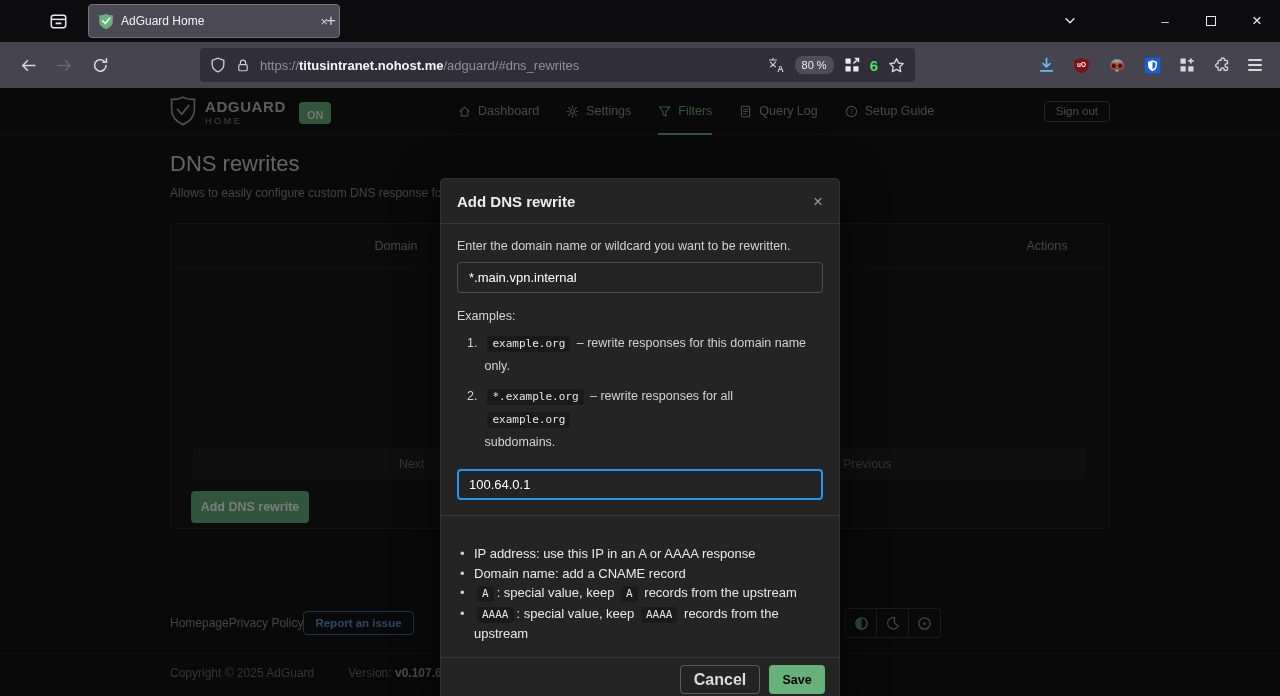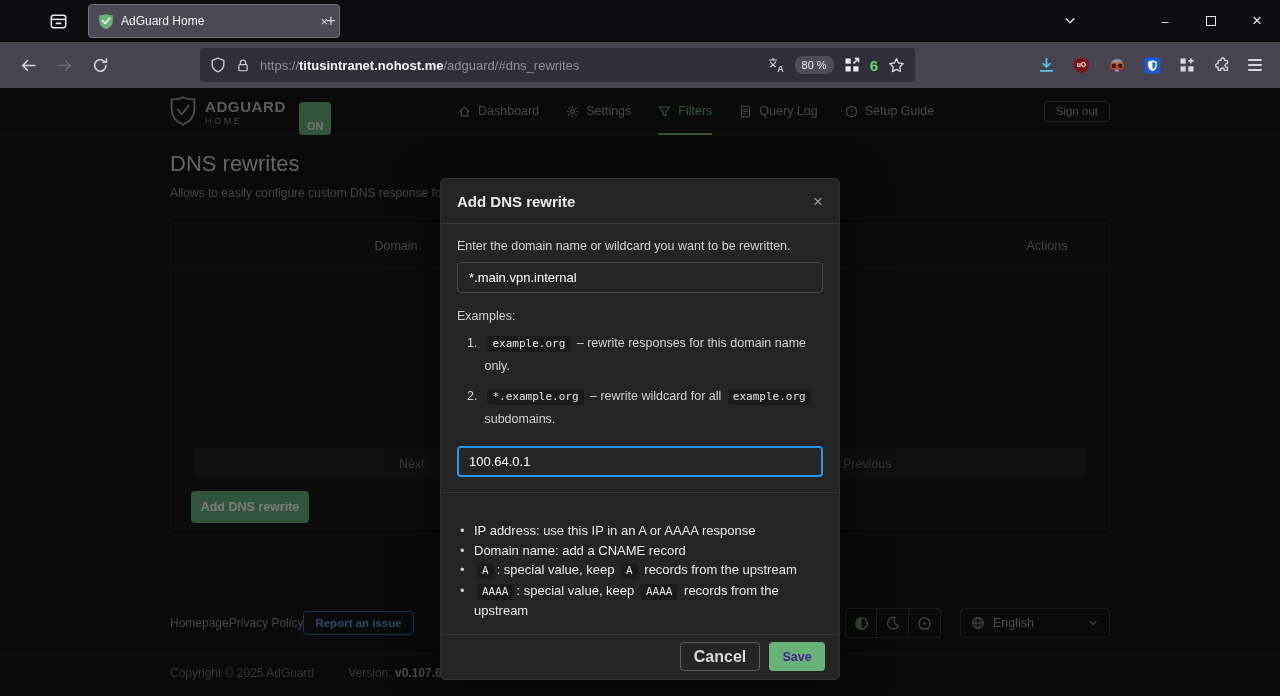--- a/index.html
+++ b/index.html
@@ -40,7 +40,7 @@
   .logo-text { display:flex; flex-direction:column; margin-top:2px; }
   .logo-title { font-size:15px; font-weight:bold; letter-spacing:0.6px; color:#bdbdbd; }
   .logo-sub { font-size:9px; letter-spacing:2.6px; color:#8d8d8d; margin-top:1px; }
-  .on-badge { margin-top:6px; margin-left:4px; background:#67b279; color:#eef6ef; font-size:11px; font-weight:bold; border-radius:4px; padding:18px 8px 3px; }
+  .on-badge { margin-top:6px; margin-left:4px; background:#67b279; color:#eef6ef; font-size:11px; font-weight:bold; border-radius:4px; padding:7px 8px 3px; }
   .nav { position:absolute; left:458px; top:0; height:47px; display:flex; gap:27px; }
   .nav-item { display:flex; align-items:center; gap:7px; font-size:12.5px; color:#969696; height:100%; border-bottom:2px solid transparent; padding-top:1px; }
   .nav-item.active { color:#67b279; border-bottom-color:#67b279; }

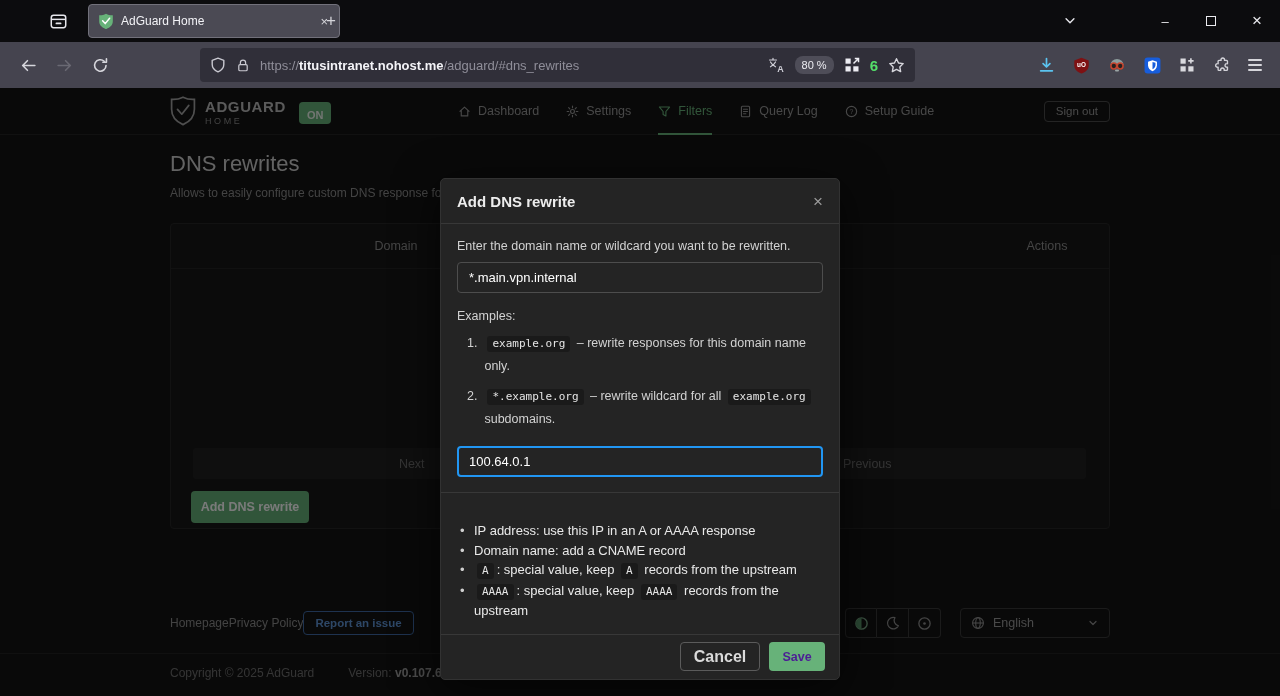--- a/index.html
+++ b/index.html
@@ -362,7 +362,7 @@
           </div>
           <div class="ex-item">
             <span class="ex-num">2.</span>
-            <span class="ex-body"><span class="code">*.example.org</span> <span>– rewrite wildcard for all</span> <span class="code">example.org</span><br><span>subdomains.</span></span>
+            <span class="ex-body"><span class="code">*.example.org</span> <span>– rewrite responses for all</span> <span class="code">example.org</span><br><span>subdomains.</span></span>
           </div>
         </div>
 

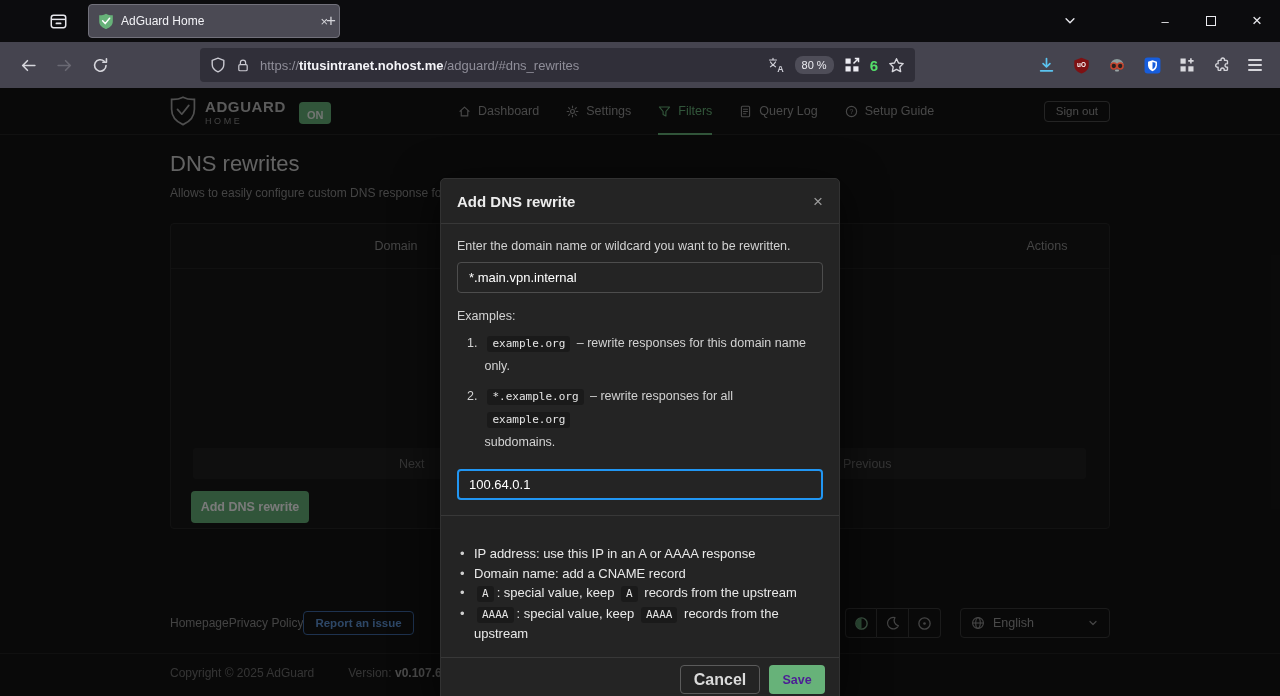--- a/index.html
+++ b/index.html
@@ -325,17 +325,6 @@
       </button>
     </div>
 
-    <button class="lang-select">
-      <svg width="14" height="14" viewBox="0 0 16 16">
-        <circle cx="8" cy="8" r="6.2" fill="none" stroke="#8f8f8f" stroke-width="1.3"></circle>
-        <ellipse cx="8" cy="8" rx="2.6" ry="6.2" fill="none" stroke="#8f8f8f" stroke-width="1.3"></ellipse>
-        <path d="M1.8 8 h12.4" stroke="#8f8f8f" stroke-width="1.3"></path>
-      </svg>
-      <span class="lang-label">English</span>
-      <svg width="12" height="12" viewBox="0 0 16 16">
-        <path d="M4 6 l4 4 4-4" fill="none" stroke="#8f8f8f" stroke-width="1.6" stroke-linecap="round" stroke-linejoin="round"></path>
-      </svg>
-    </button>
 
     <div class="foot-divider"></div>
     <div class="copyright-row">

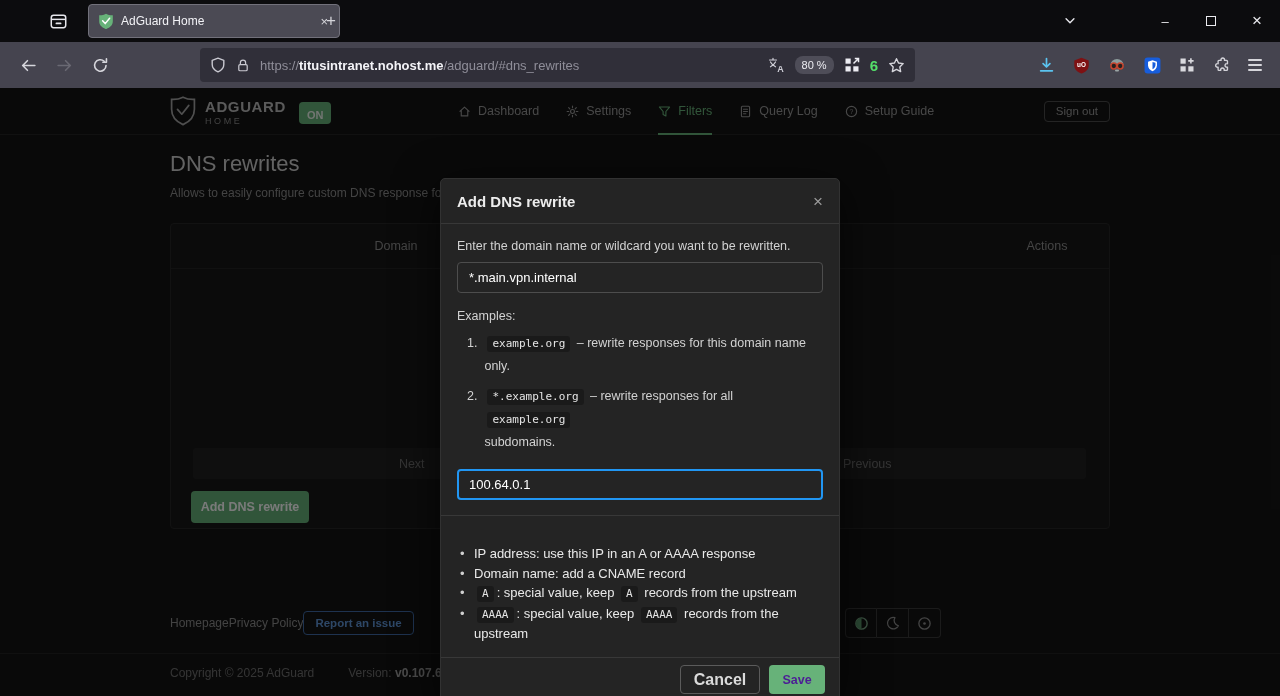--- a/index.html
+++ b/index.html
@@ -95,7 +95,7 @@
   .notes li::before { content:"•"; position:absolute; left:3px; color:#cfcfcf; }
   .modal-footer { margin-top:13px; border-top:1px solid #383838; height:45px; display:flex; align-items:center; justify-content:flex-end; gap:9px; padding:0 14px; }
   .btn-cancel { width:80px; height:29px; background:transparent; border:1px solid #5b5b5b; border-radius:4px; color:#dadada; font-size:16px; font-weight:bold; font-family:inherit; }
-  .btn-save { width:56px; height:29px; background:#67b279; border:none; border-radius:4px; color:#4c1d95; font-size:12.5px; font-weight:bold; font-family:inherit; }
+  .btn-save { width:56px; height:29px; background:#67b279; border:none; border-radius:4px; color:#000000; font-size:12.5px; font-weight:bold; font-family:inherit; }
 
   svg { display:block; }
 </style>

